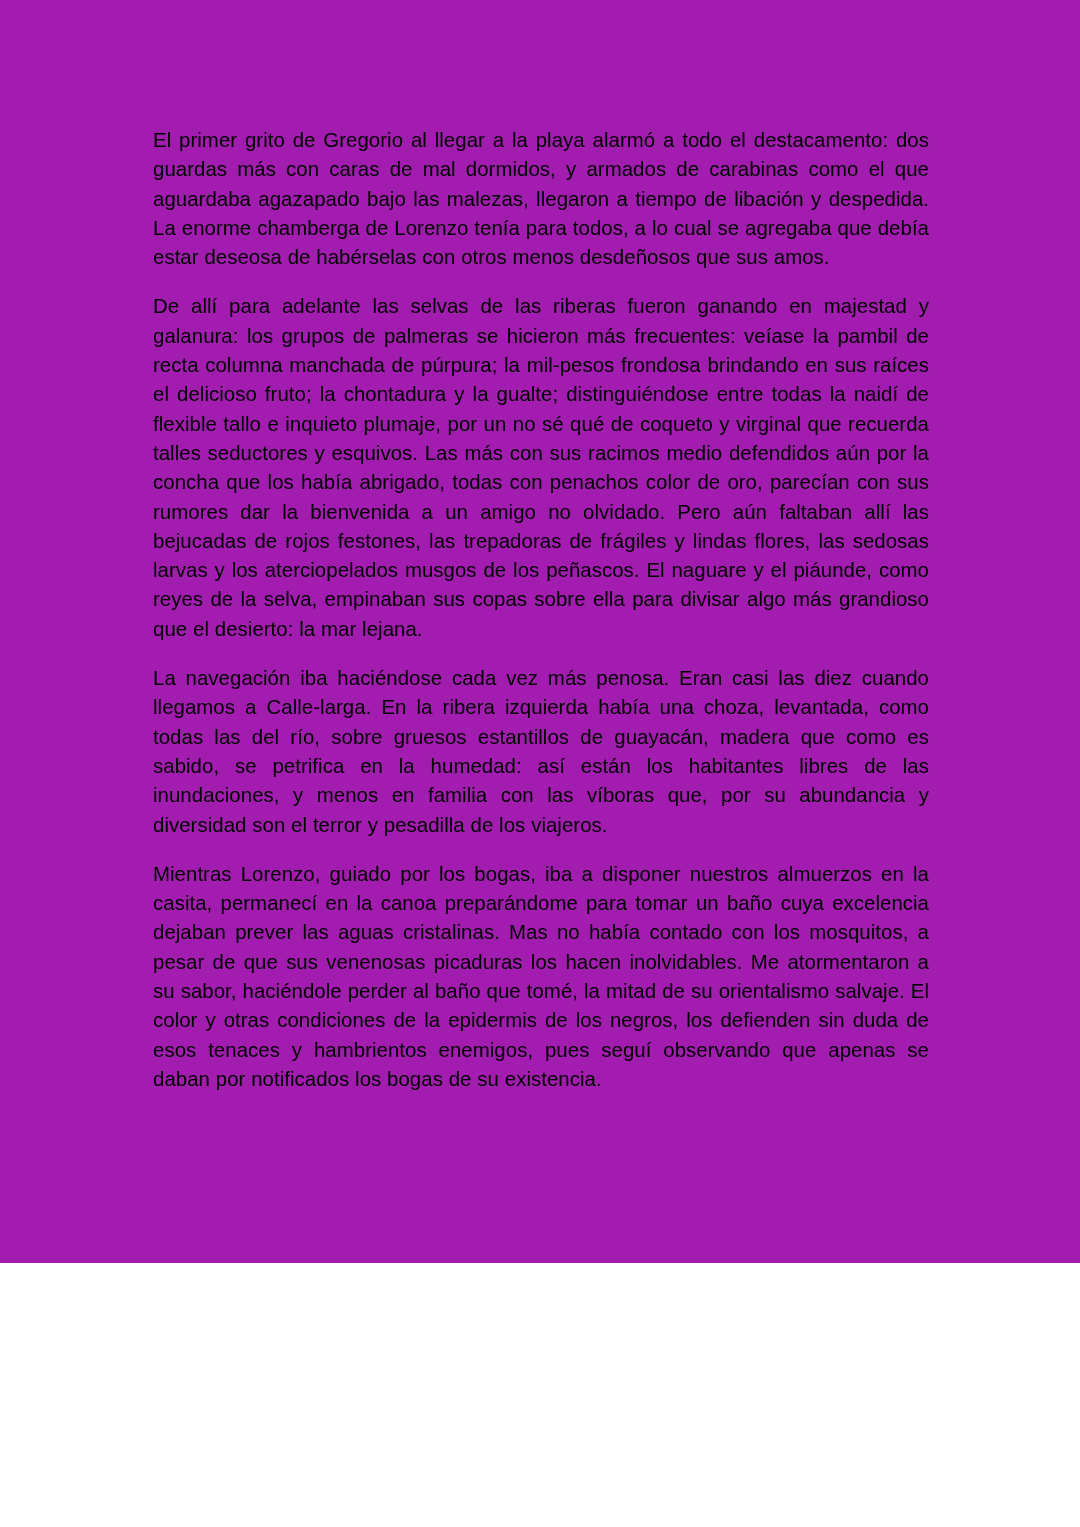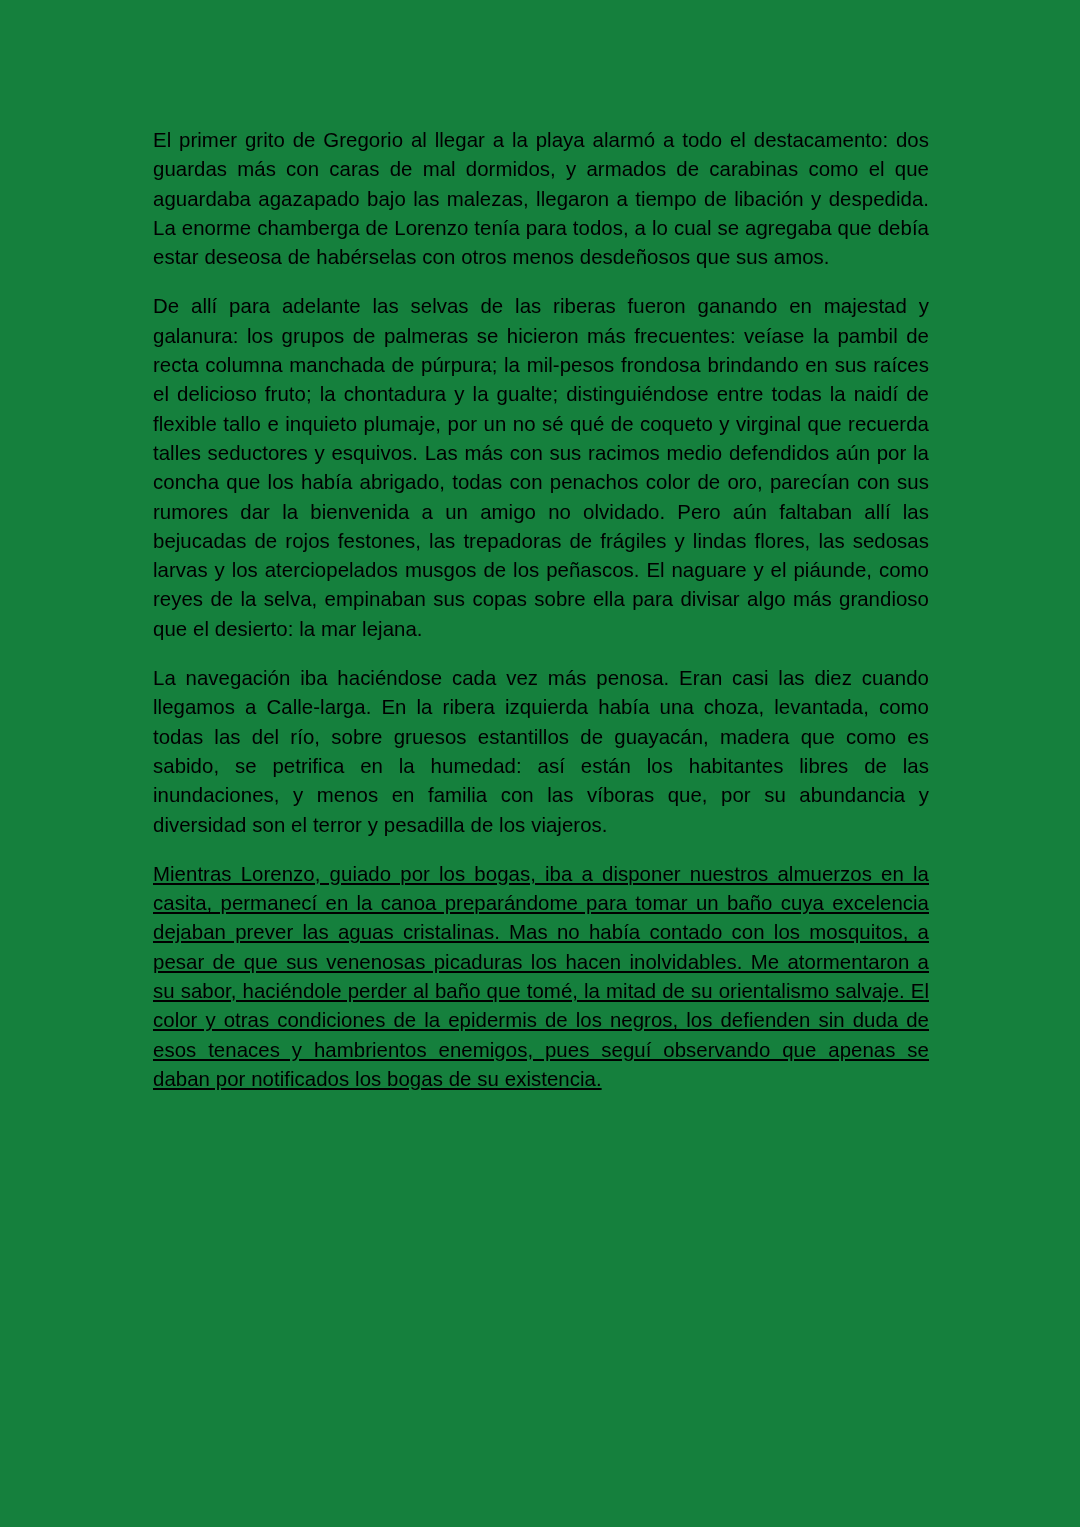--- a/index.html
+++ b/index.html
@@ -17,8 +17,8 @@
   .page {
     position: relative;
     width: 1080px;
-    height: 1527px;
-    background: #15803d;
+    height: 1263px;
+    background: #a21caf;
     box-sizing: border-box;
     overflow: hidden;
   }

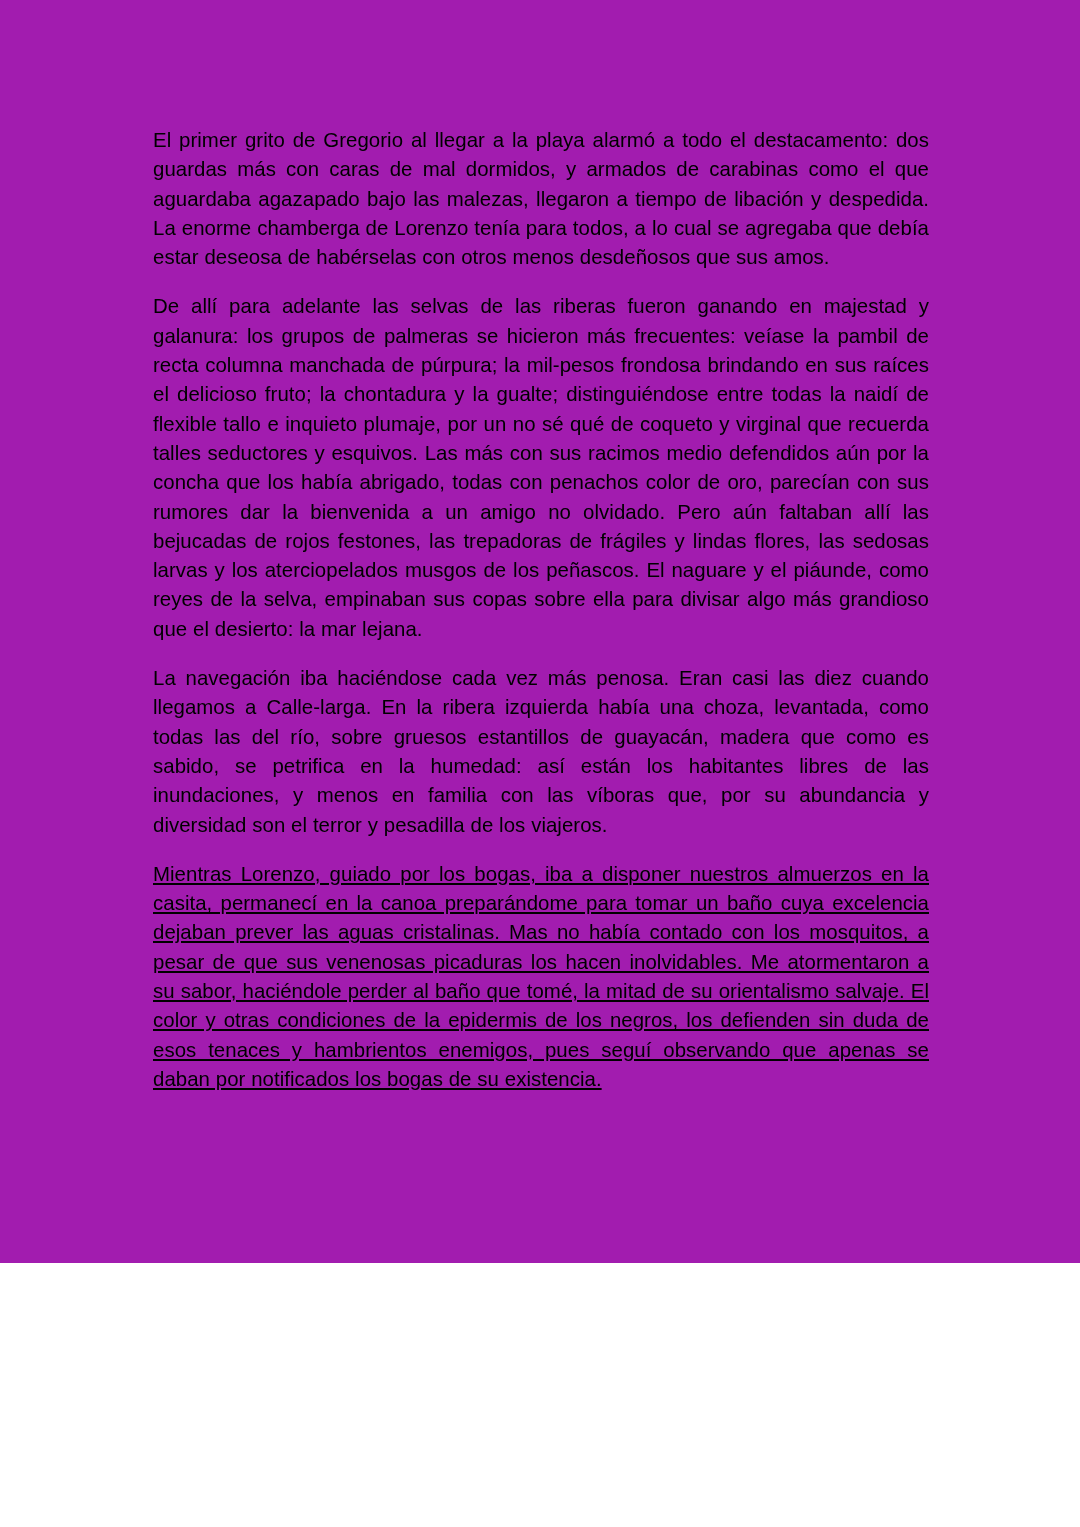--- a/index.html
+++ b/index.html
@@ -44,7 +44,6 @@
   }
   .para:last-child {
     margin-bottom: 0;
-    text-decoration: underline;
   }
 </style>
 </head>

